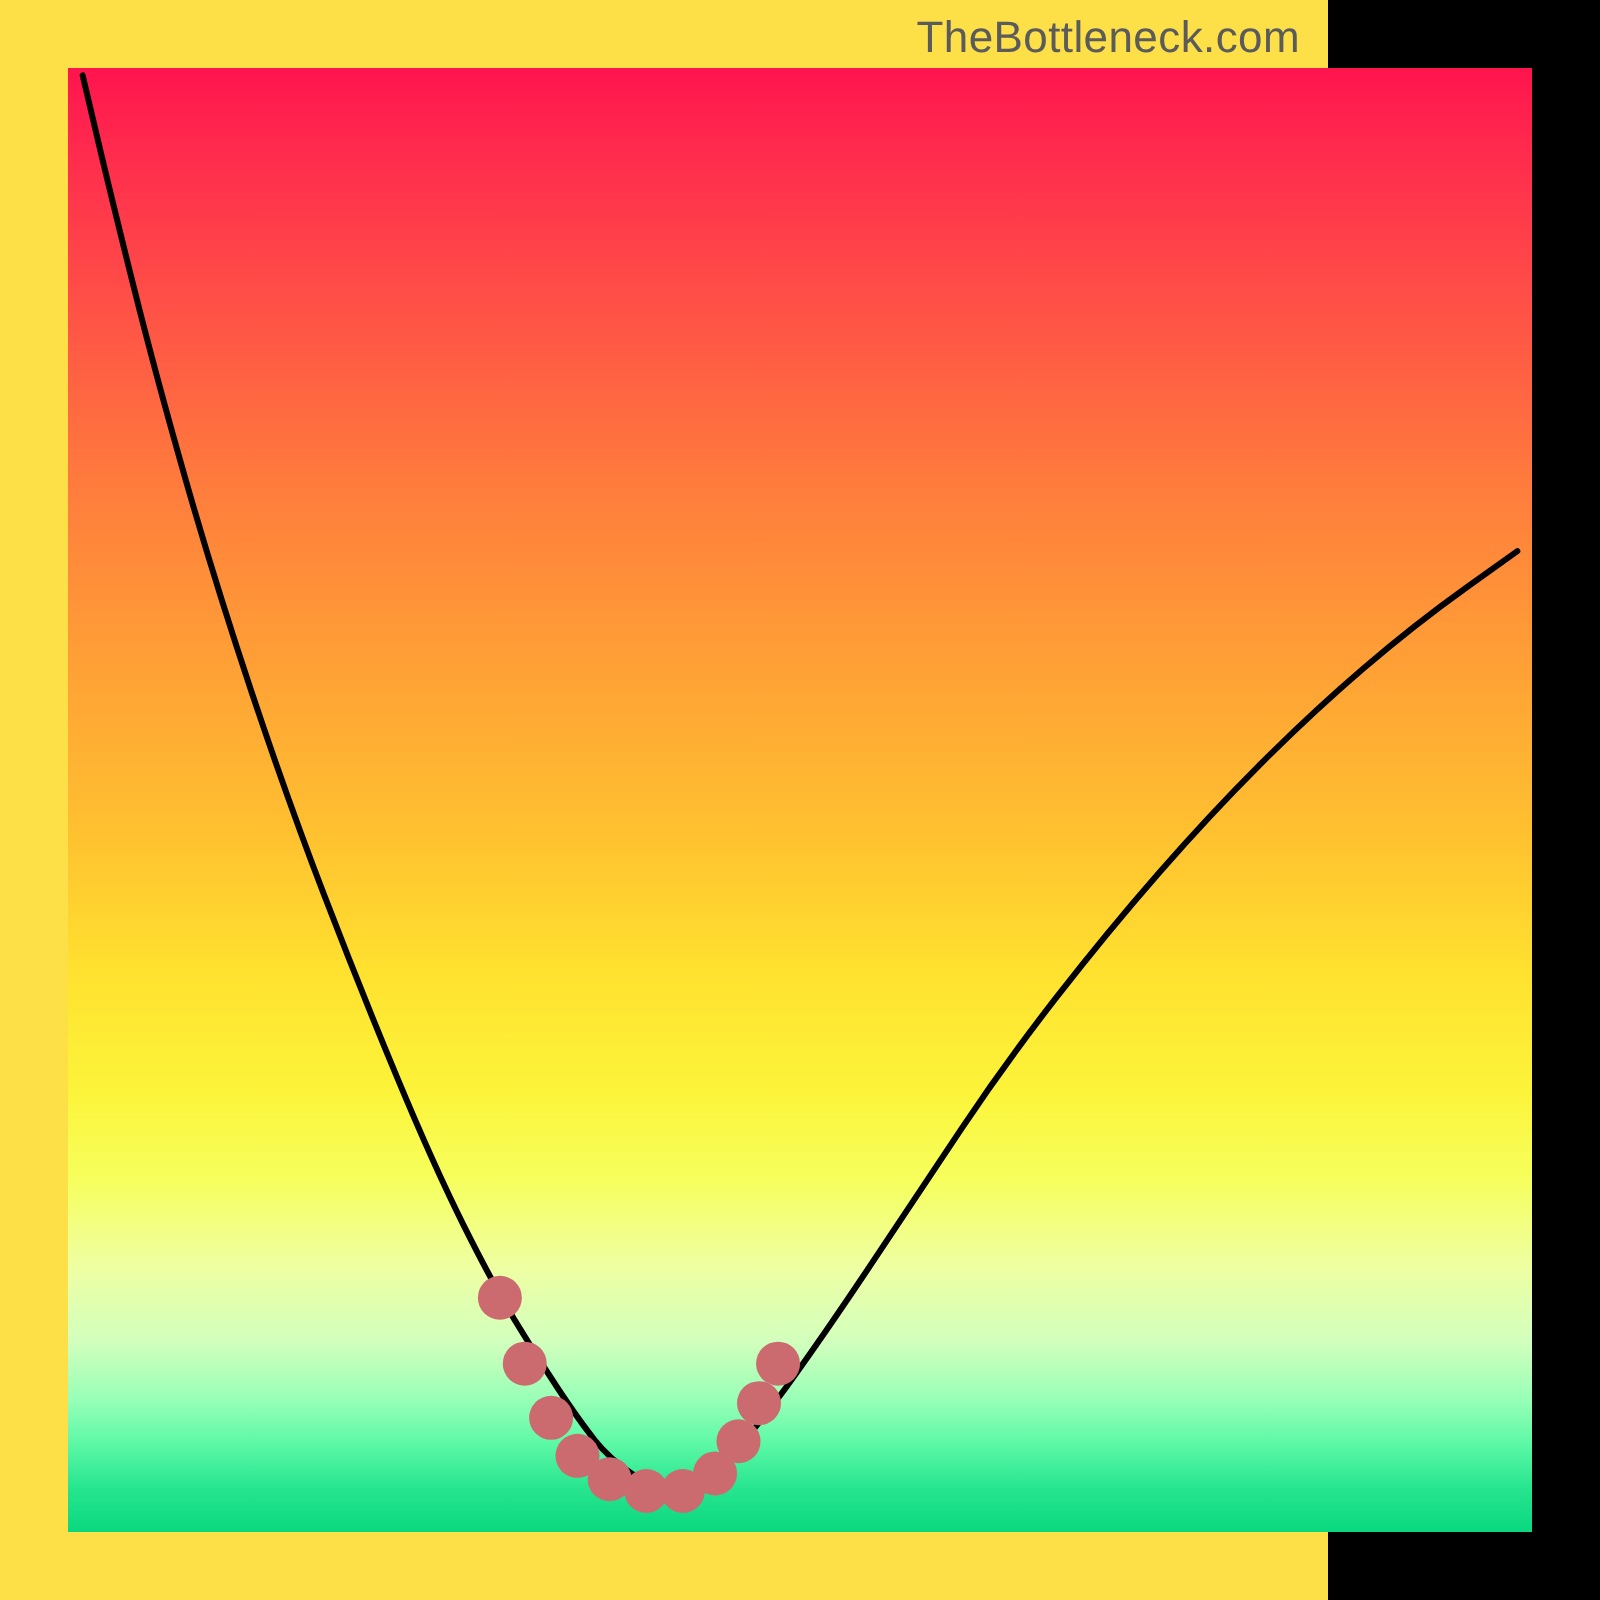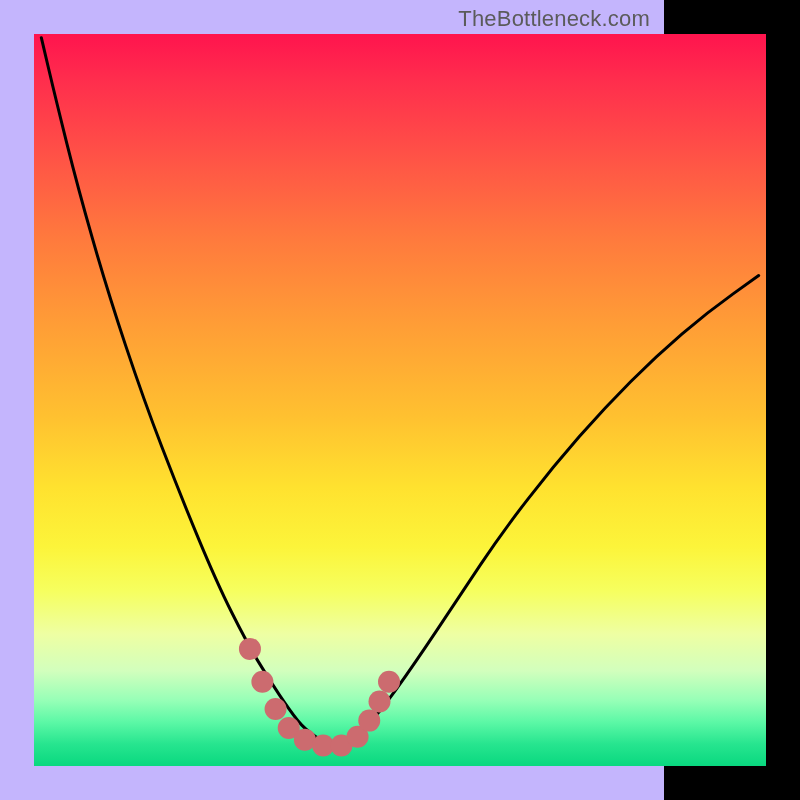--- a/index.html
+++ b/index.html
@@ -17,7 +17,7 @@
     left: 0;
     width: 664px;
     height: 800px;
-    background: #c4b5fd;
+    background: #fde047;
   }
   .plot-area {
     position: absolute;

